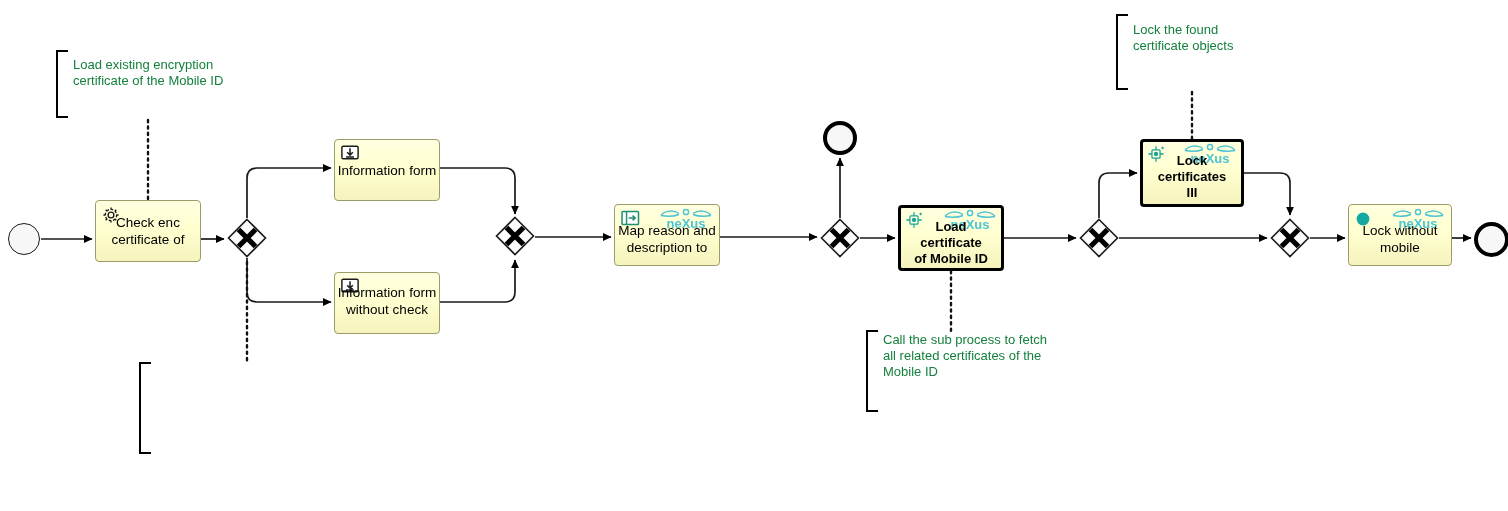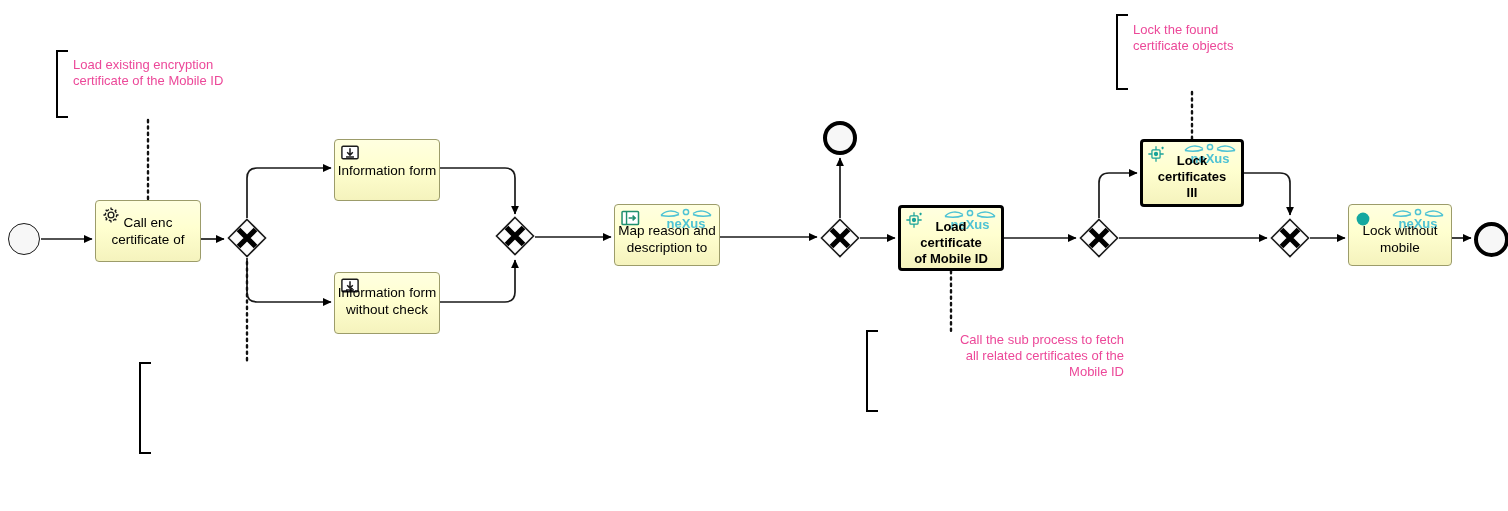--- a/index.html
+++ b/index.html
@@ -92,7 +92,7 @@
     position: absolute;
     font-size: 13px;
     line-height: 16px;
-    color: #ec4899;
+    color: #15803d;
     white-space: pre-line;
     padding-left: 9px;
   }

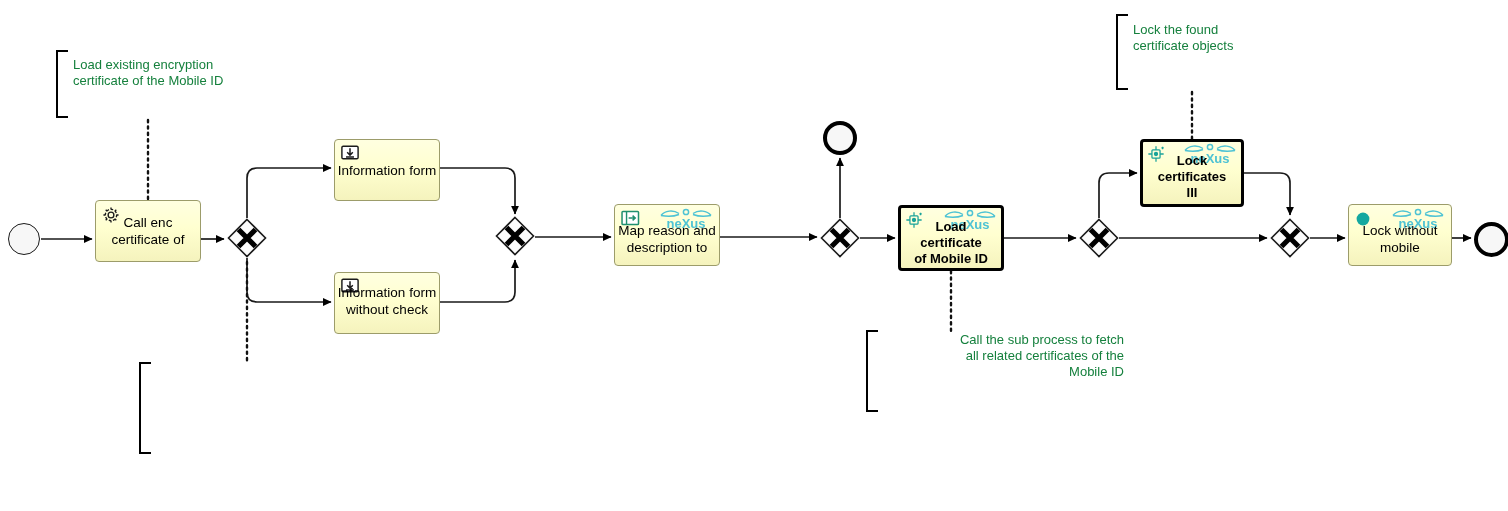--- a/index.html
+++ b/index.html
@@ -205,7 +205,7 @@
         </g>
       </svg>
     </span>
-    <span class="node-label">Call enc
+    <span class="node-label">Check enc
 certificate of</span>
   </div>
 

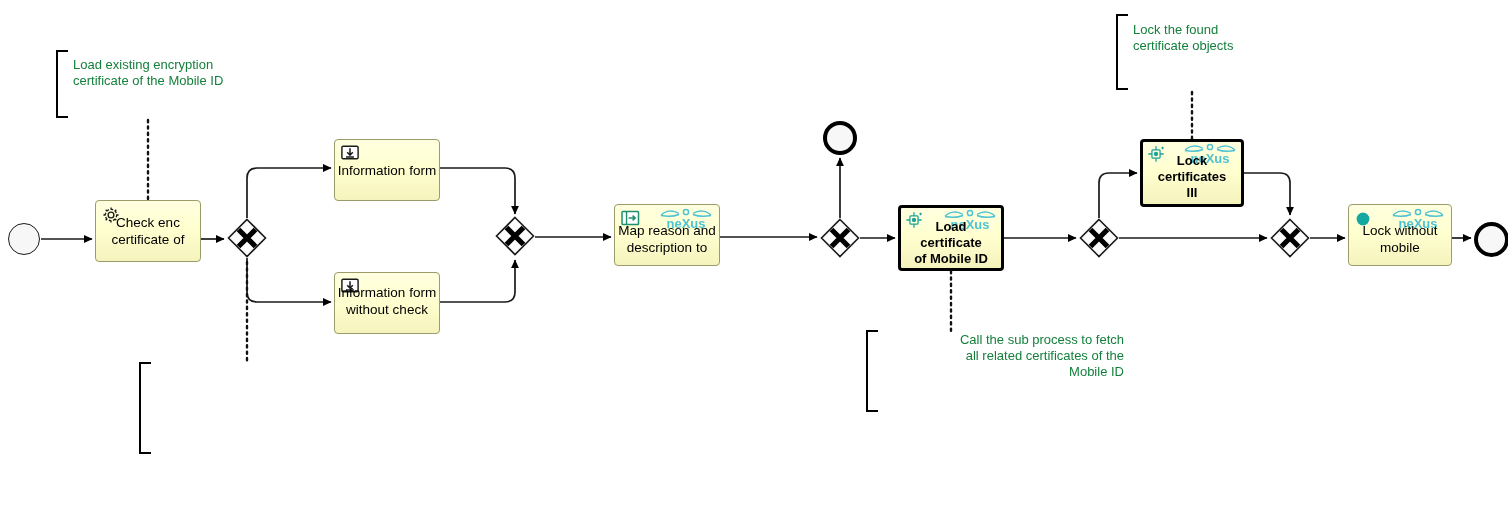--- a/index.html
+++ b/index.html
@@ -340,7 +340,7 @@
   <div class="annotation-bracket" style="left:139px; top:362px; height:92px;"></div>
 
   <div class="annotation-bracket" style="left:866px; top:330px; height:82px;"></div>
-  <div class="annotation" style="left:874px; top:332px; width:250px;text-align:right;">Call the sub process to fetch
+  <div class="annotation" style="left:874px; top:332px; width:250px;">Call the sub process to fetch
 all related certificates of the
 Mobile ID</div>
 

